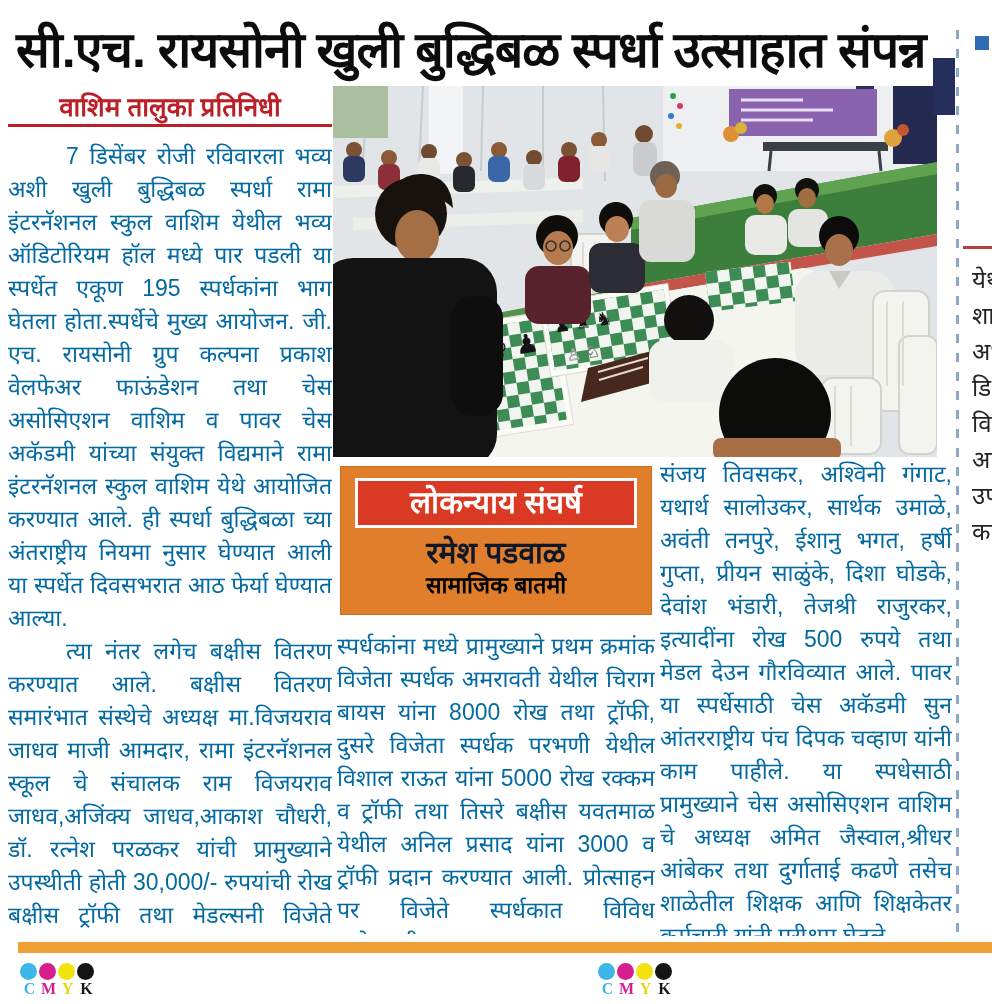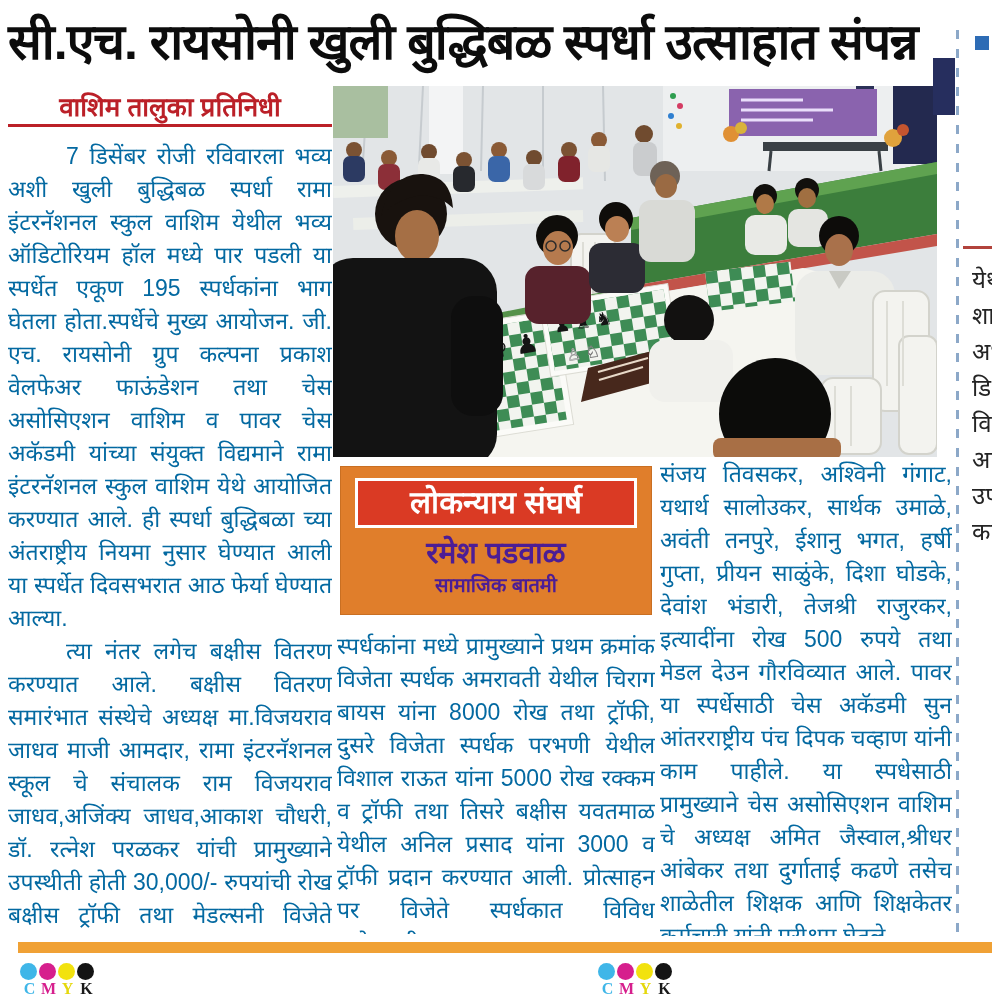--- a/index.html
+++ b/index.html
@@ -9,7 +9,7 @@
   }
   .headline{
     position:absolute;left:8px;top:2px;width:942px;height:80px;
-    margin:0;font-size:50px;font-weight:900;color:#0c0c0c;
+    margin:8px;font-size:50px;font-weight:900;color:#0c0c0c;
     white-space:nowrap;transform-origin:left center;letter-spacing:-1px;
     line-height:80px;
   }

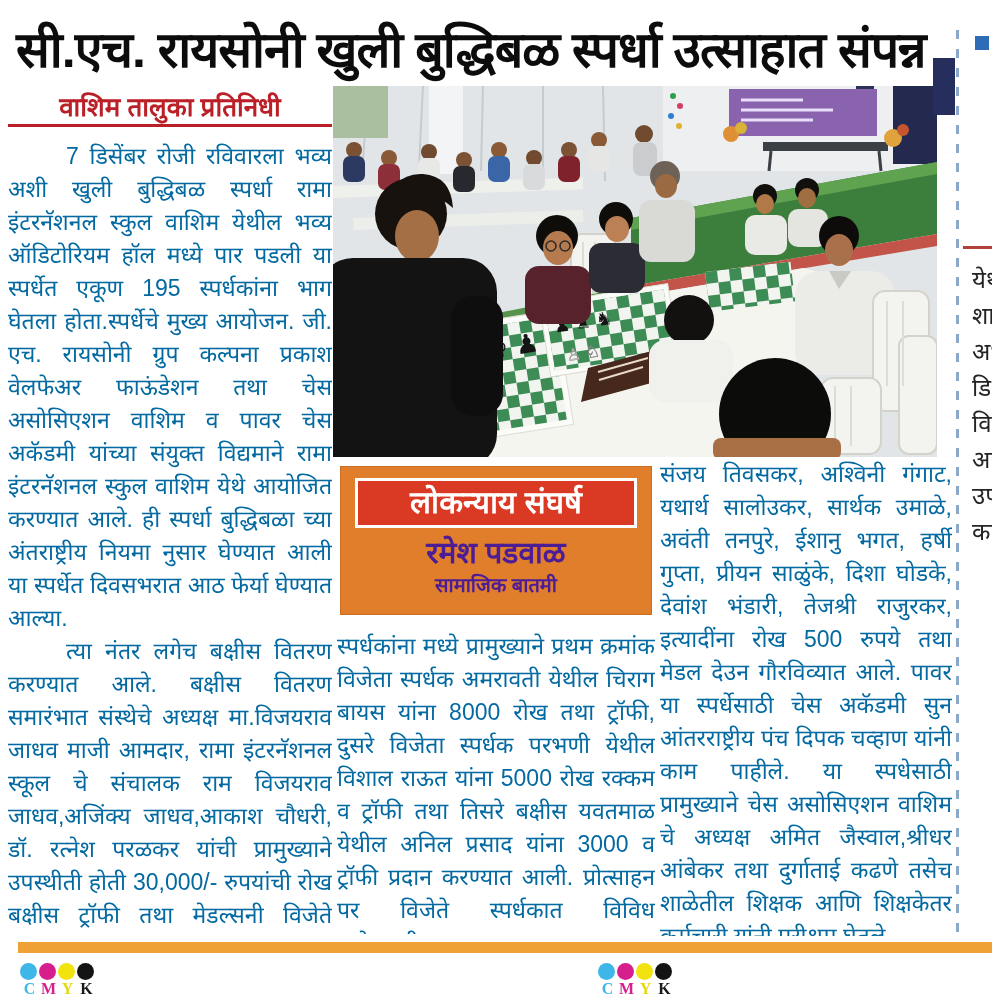--- a/index.html
+++ b/index.html
@@ -40,7 +40,7 @@
     border:3px solid #ffffff;color:#ffffff;font-size:31px;font-weight:800;
     text-align:center;line-height:44px;height:50px;white-space:nowrap;overflow:hidden;
   }
-  .promo-name{color:#4c1d95;font-size:30px;font-weight:800;margin-top:7px;
+  .promo-name{color:#0f172a;font-size:30px;font-weight:800;margin-top:7px;
     line-height:36px;white-space:nowrap;}
   .promo-tag{color:#4c1d95;font-size:20px;font-weight:700;line-height:27px;
     margin-top:1px;white-space:nowrap;}

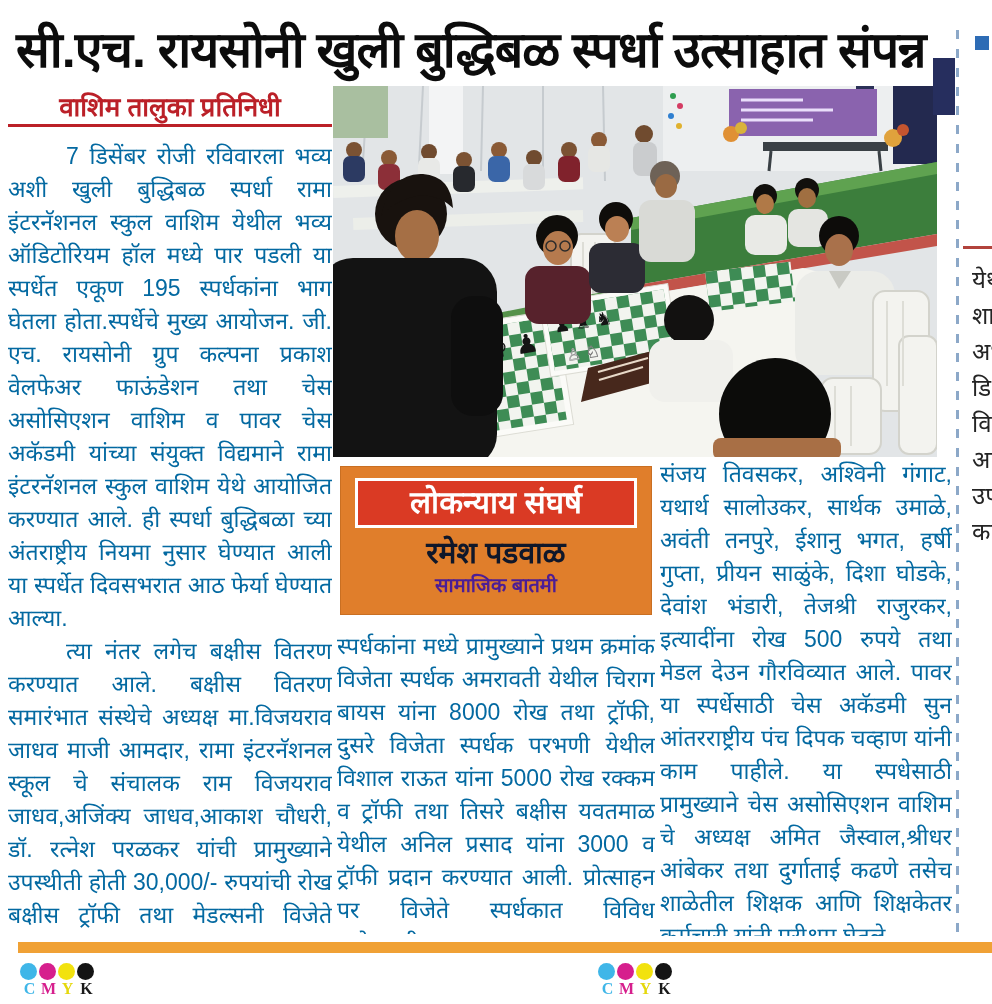--- a/index.html
+++ b/index.html
@@ -42,7 +42,7 @@
   }
   .promo-name{color:#0f172a;font-size:30px;font-weight:800;margin-top:7px;
     line-height:36px;white-space:nowrap;}
-  .promo-tag{color:#4c1d95;font-size:20px;font-weight:700;line-height:27px;
+  .promo-tag{color:#000000;font-size:23px;font-weight:700;line-height:27px;
     margin-top:1px;white-space:nowrap;}
 
   .dash-line{

